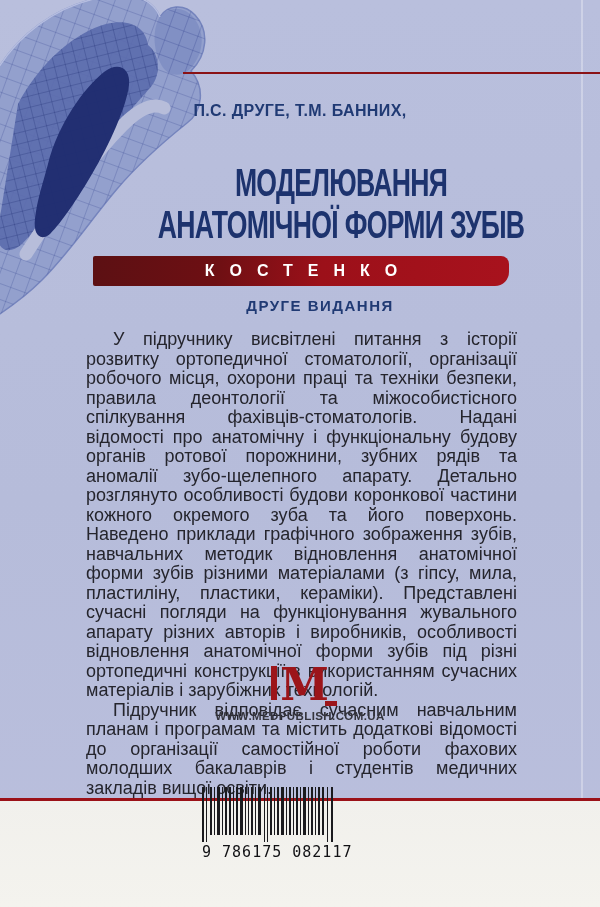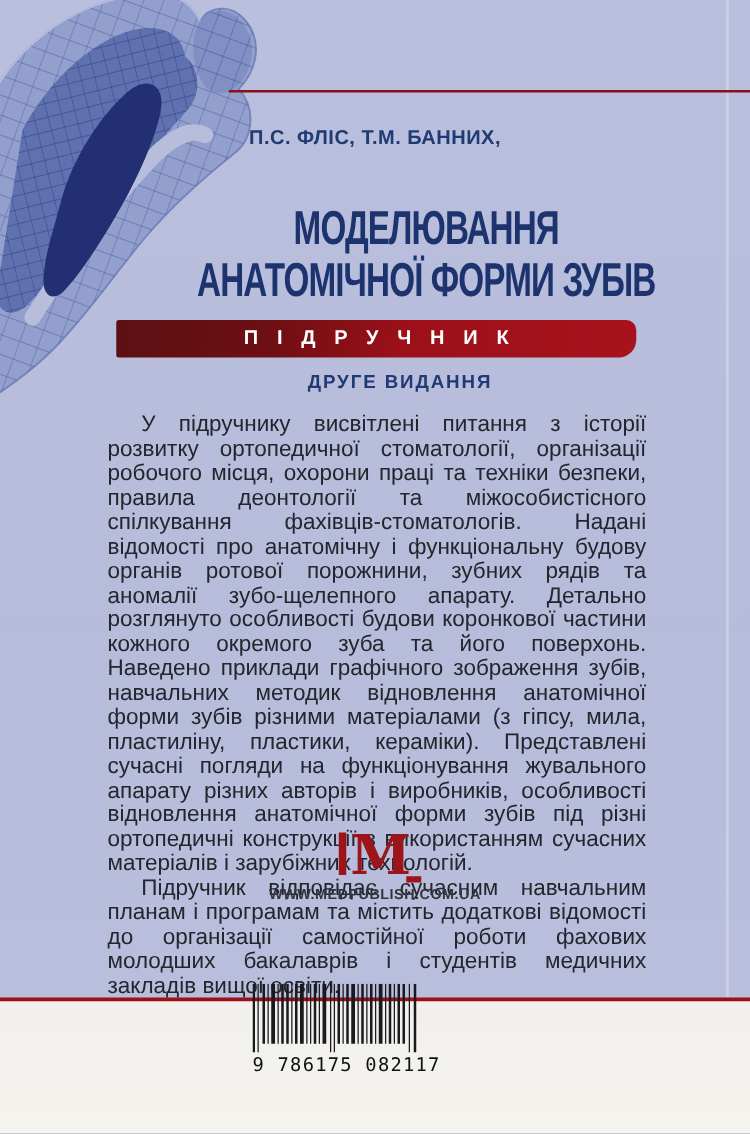--- a/index.html
+++ b/index.html
@@ -98,7 +98,7 @@
   <div class="top-rule"></div>
 
   <div class="authors">
-    <div>П.С. ФЛІС, Т.М. БАННИХ,</div>
+    <div>П.С. ДРУГЕ, Т.М. БАННИХ,</div>
   </div>
 
   <div class="title">

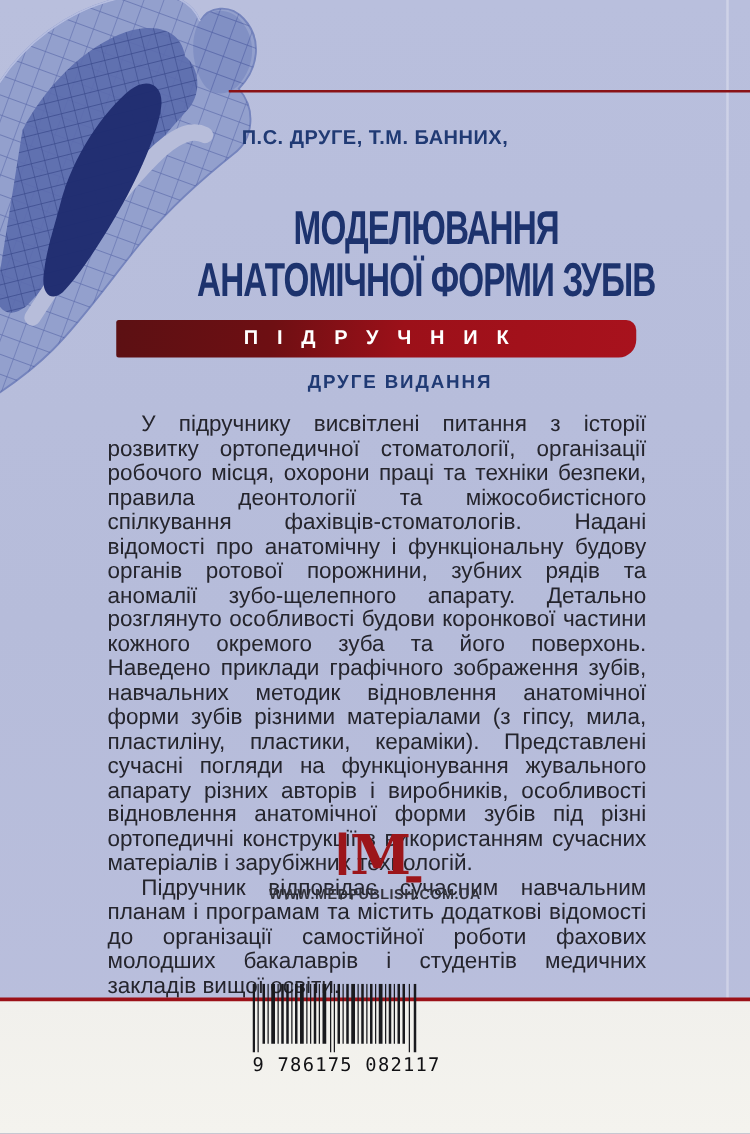--- a/index.html
+++ b/index.html
@@ -106,7 +106,7 @@
     <div class="t-line">АНАТОМІЧНОЇ ФОРМИ ЗУБІВ</div>
   </div>
 
-  <div class="banner">ПІДРУЧНИК</div>
+  <div class="banner">КОСТЕНКО</div>
 
   <div class="edition">ДРУГЕ ВИДАННЯ</div>
 

